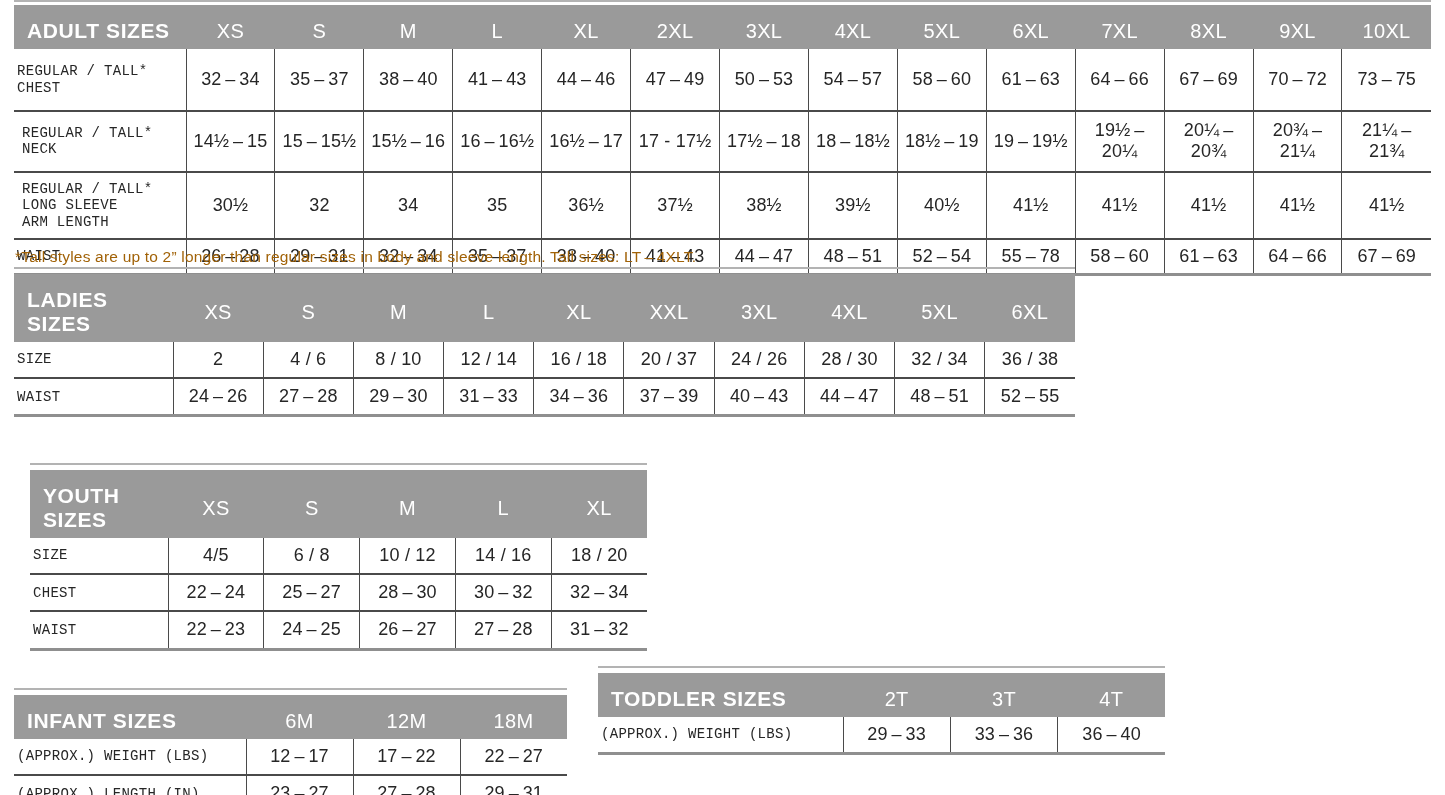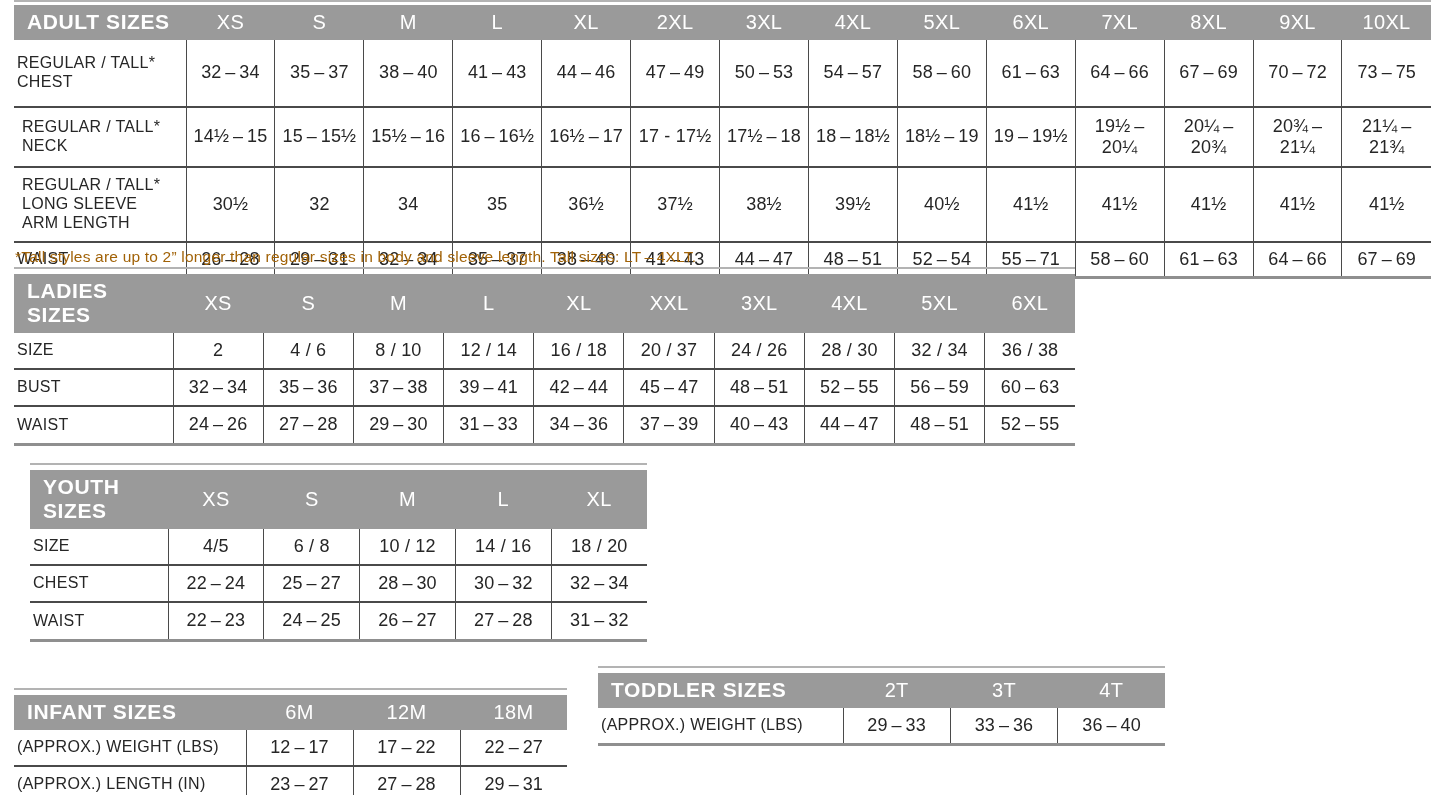--- a/index.html
+++ b/index.html
@@ -32,7 +32,7 @@
     color:var(--htext,#ffffff);
     font-weight:normal;
     font-size:20px;
-    padding:5px 2px 6px 2px;
+    padding:14px 2px 6px 2px;
     text-align:center;
     letter-spacing:0.3px;
   }

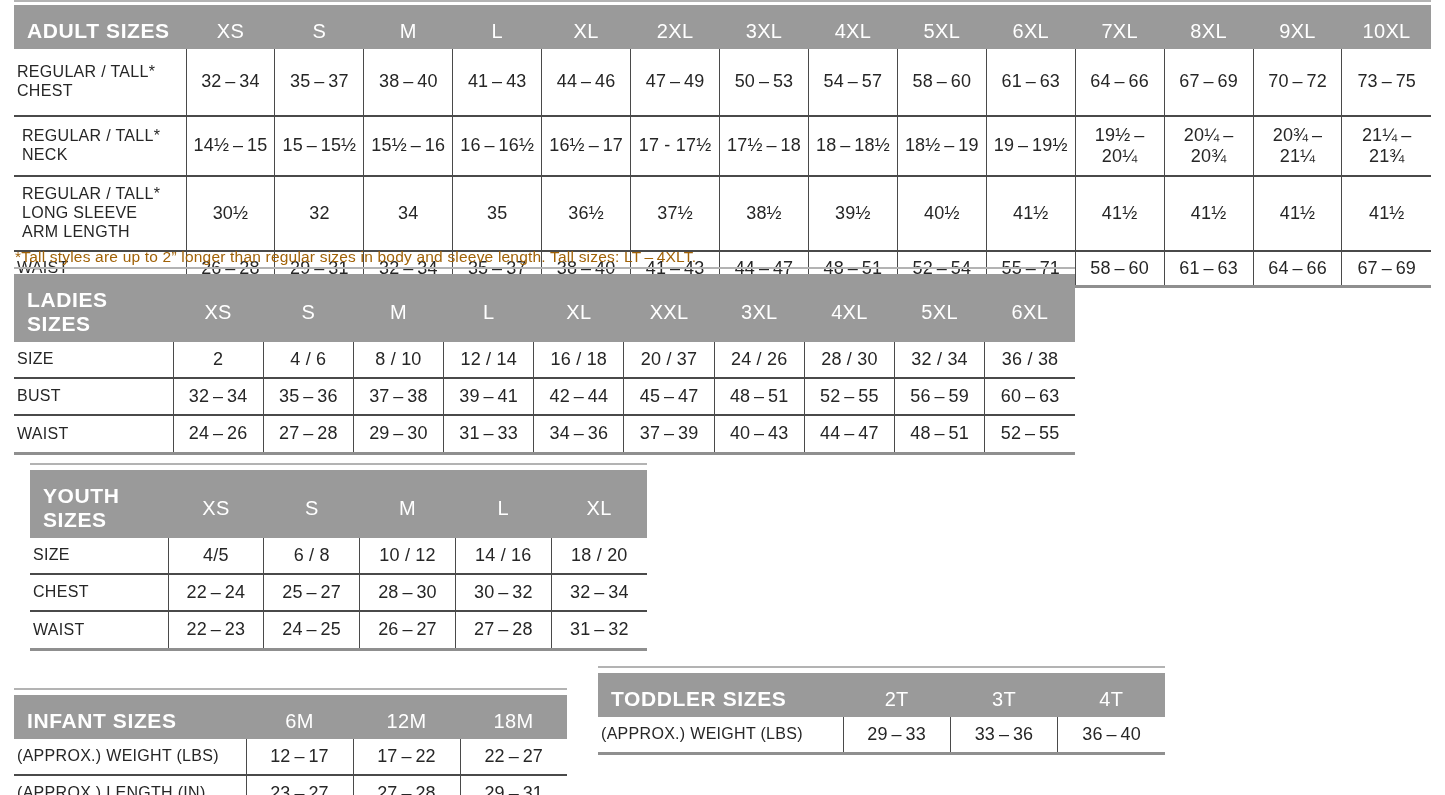--- a/index.html
+++ b/index.html
@@ -60,8 +60,9 @@
     border-left:none;
     text-align:left;
     padding-left:8px;
-    font-size:16px;
+    font-size:14px;
     letter-spacing:0.3px;
+    font-family:Liberation Mono, monospace;
   }
   #ladies-block tbody td,
   #youth-block tbody td,

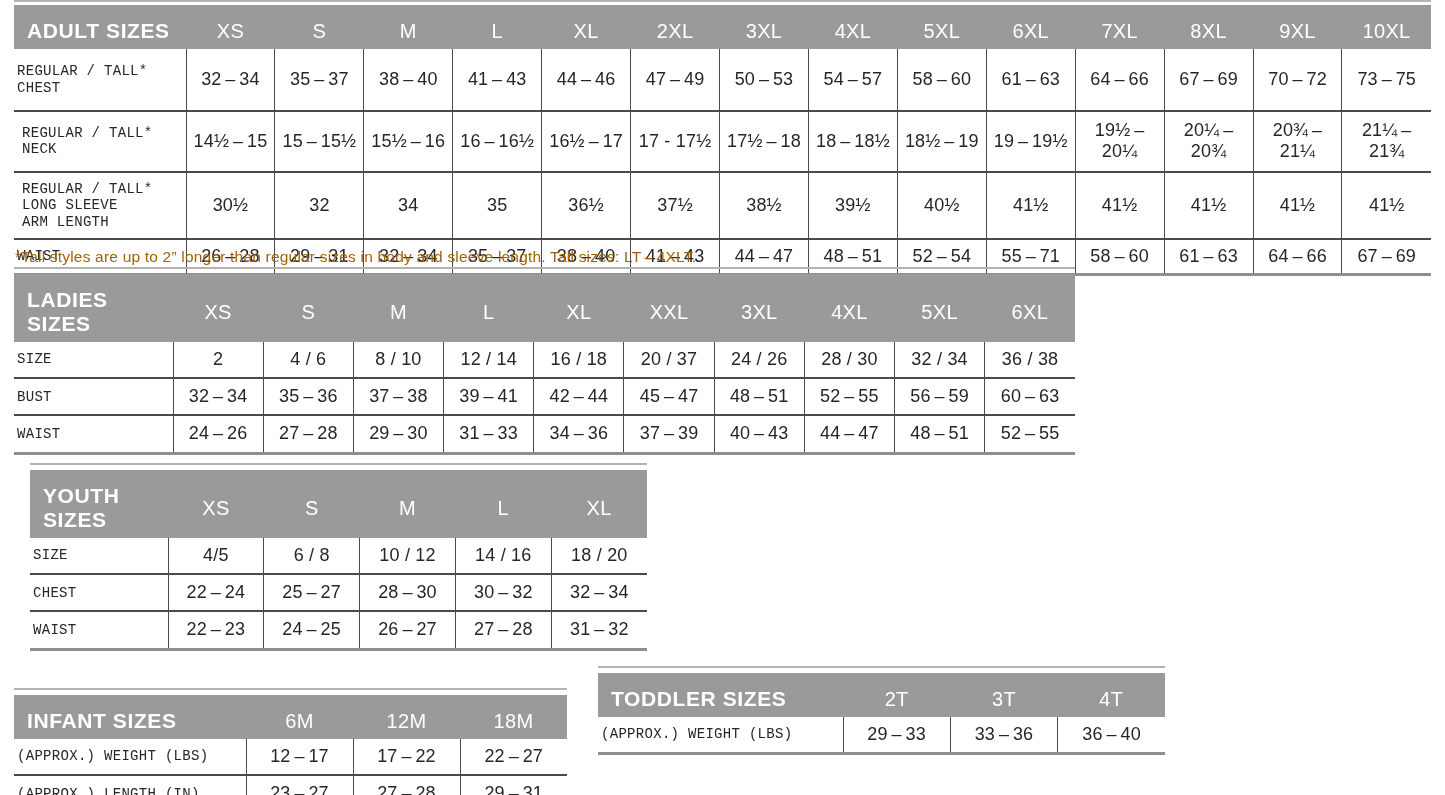--- a/index.html
+++ b/index.html
@@ -192,7 +192,7 @@
             <td>44 – 47</td>
             <td>48 – 51</td>
             <td>52 – 54</td>
-            <td>55 – 71</td>
+            <td>55 – 78</td>
             <td>58 – 60</td>
             <td>61 – 63</td>
             <td>64 – 66</td>

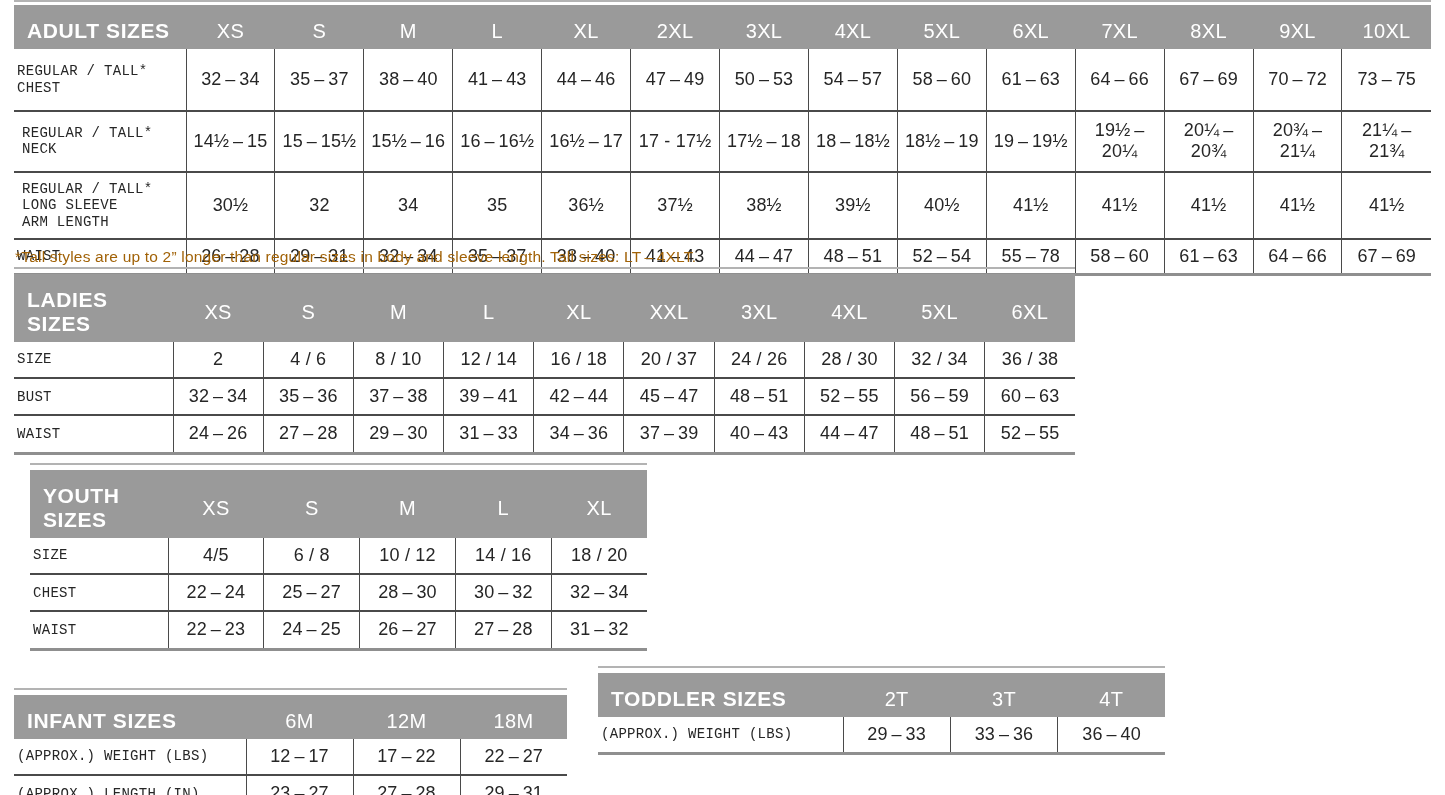--- a/index.html
+++ b/index.html
@@ -250,19 +250,6 @@
             <td>36 / 38</td>
           </tr>
           <tr>
-            <td class="label">BUST</td>
-            <td>32 – 34</td>
-            <td>35 – 36</td>
-            <td>37 – 38</td>
-            <td>39 – 41</td>
-            <td>42 – 44</td>
-            <td>45 – 47</td>
-            <td>48 – 51</td>
-            <td>52 – 55</td>
-            <td>56 – 59</td>
-            <td>60 – 63</td>
-          </tr>
-          <tr>
             <td class="label">WAIST</td>
             <td>24 – 26</td>
             <td>27 – 28</td>

